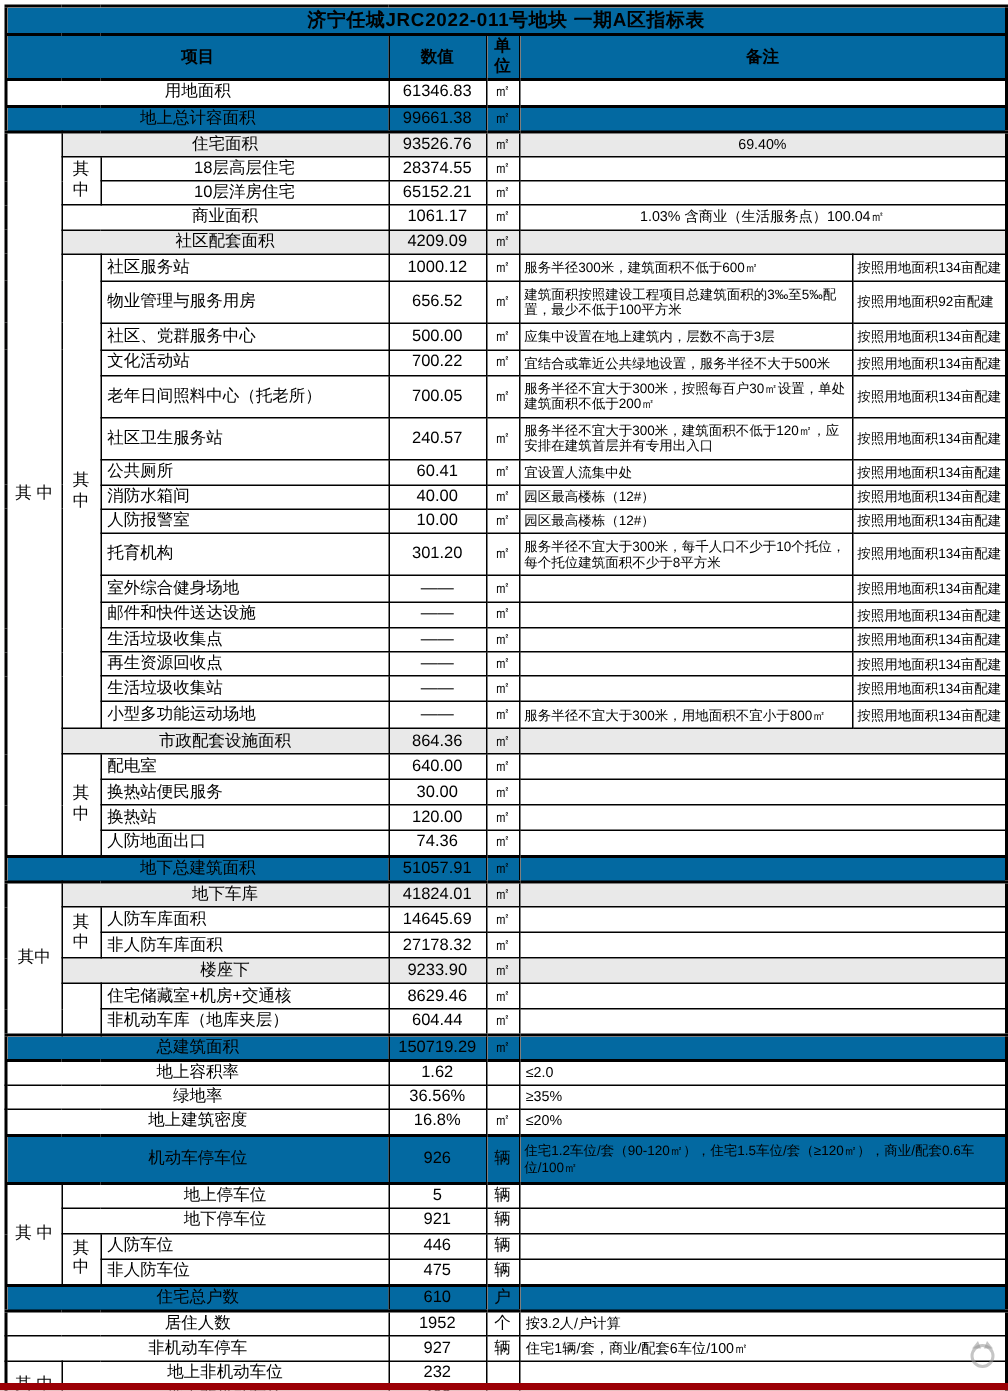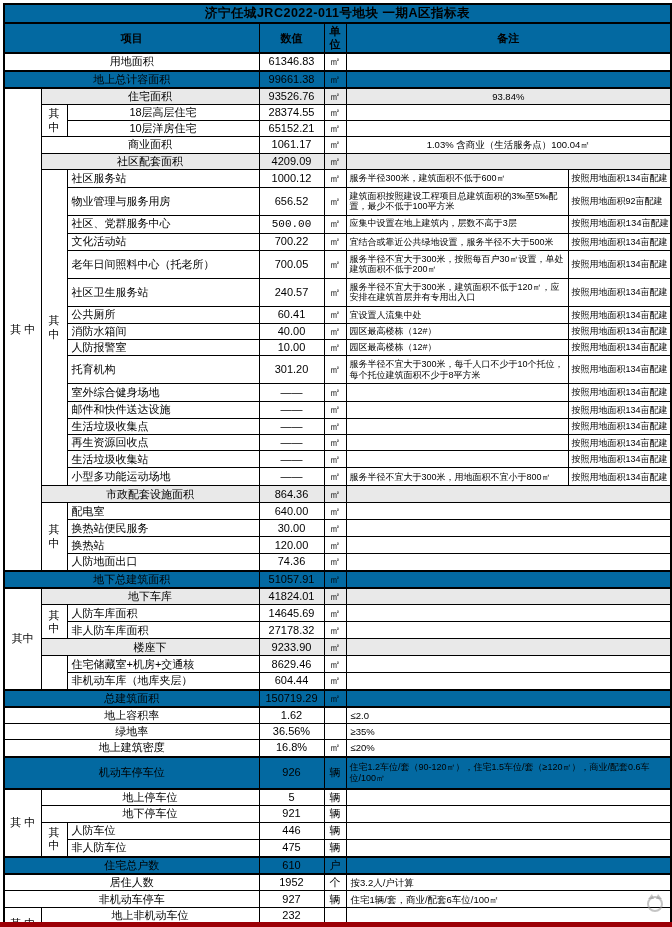--- a/index.html
+++ b/index.html
@@ -93,7 +93,7 @@
           <td colspan="2" class="gy">住宅面积</td>
           <td class="gy">93526.76</td>
           <td class="gy">㎡</td>
-          <td colspan="2" class="gy smc">93.84%</td>
+          <td colspan="2" class="gy smc">69.40%</td>
         </tr>
         <tr style="height: 16px;">
           <td rowspan="2">其中</td>

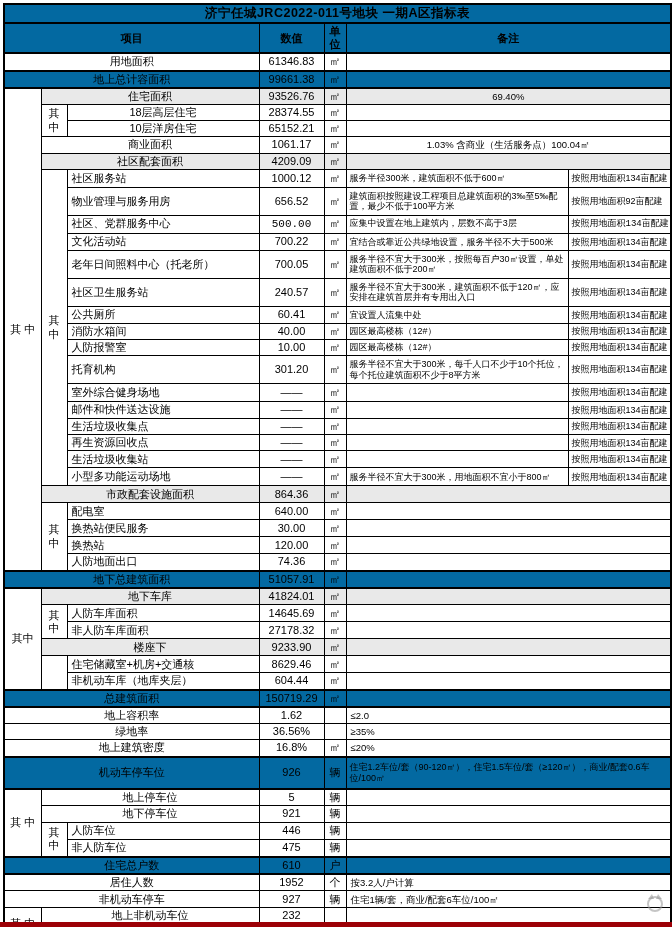--- a/index.html
+++ b/index.html
@@ -135,7 +135,7 @@
           <td class="sm l">建筑面积按照建设工程项目总建筑面积的3‰至5‰配置，最少不低于100平方米</td>
           <td class="sm l nw">按照用地面积92亩配建</td>
         </tr>
-        <tr style="height: 18px; font-family: Liberation Mono, monospace;">
+        <tr style="height: 18px;">
           <td class="l">社区、党群服务中心</td>
           <td>500.00</td>
           <td>㎡</td>

